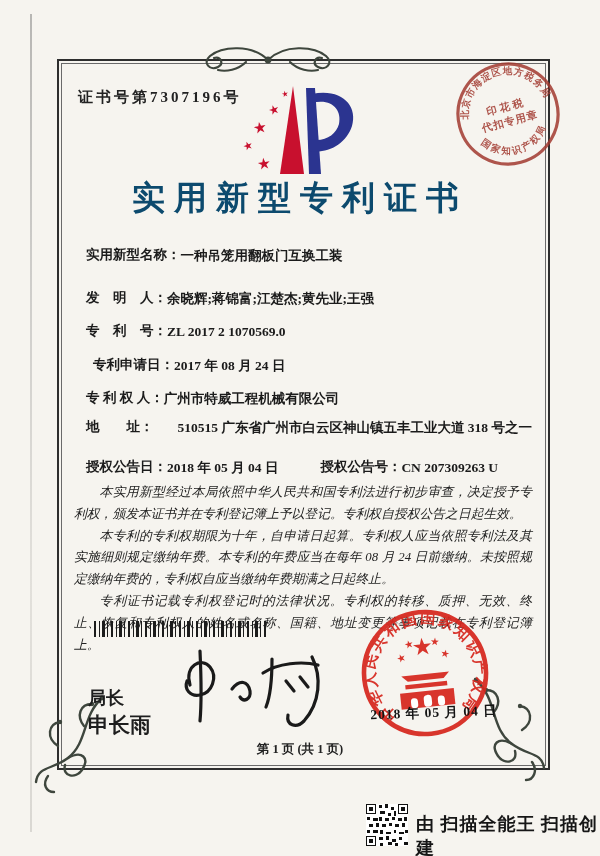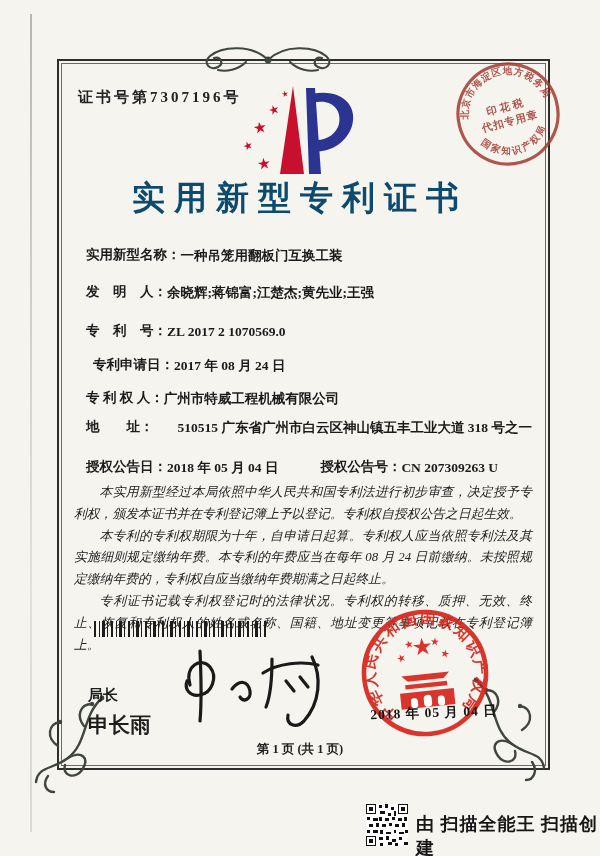--- a/index.html
+++ b/index.html
@@ -23,7 +23,7 @@
     color:#1b1b1b;position:absolute;left:0;}
   .frow .lab{white-space:pre;flex:none;font-weight:600;}
   .frow .val{flex:none;max-width:372px;line-height:19px;}
-  .r0{top:0px;} .r1{top:37px;} .r2{top:76px;} .r3{top:110px;margin-left:7px;}
+  .r0{top:0px;} .r1{top:43px;} .r2{top:76px;} .r3{top:110px;margin-left:7px;}
   .r4{top:143px;} .r5{top:172px;gap:24px;} 
   .grant{top:212px;width:446px;}
   .grant .right{margin-left:42px;display:flex;}

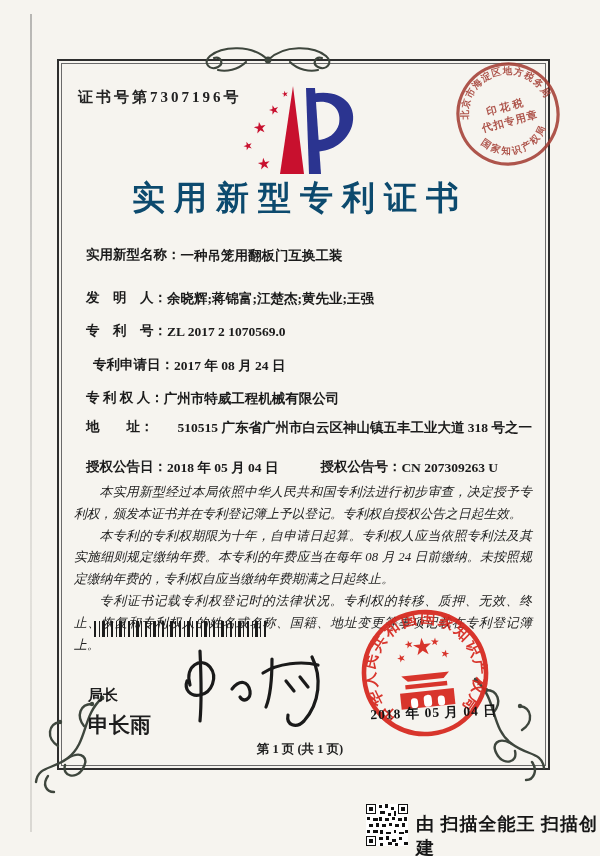--- a/index.html
+++ b/index.html
@@ -35,7 +35,7 @@
     background:repeating-linear-gradient(90deg,
       #1c1c1c 0 2px,transparent 2px 5px,#1c1c1c 5px 6px,transparent 6px 8px,
       #1c1c1c 8px 11px,transparent 11px 13px,#1c1c1c 13px 14px,transparent 14px 17px);}
-  .signer-title{position:absolute;left:88px;top:686px;font-size:15px;font-weight:700;}
+  .signer-title{position:absolute;left:88px;top:686px;font-size:18px;font-weight:700;}
   .signer-name{position:absolute;left:88px;top:711px;font-size:21px;font-weight:700;}
   .signature{position:absolute;left:160px;top:645px;}
   .seal{position:absolute;left:342px;top:590px;transform:rotate(-6deg);opacity:.93;}

